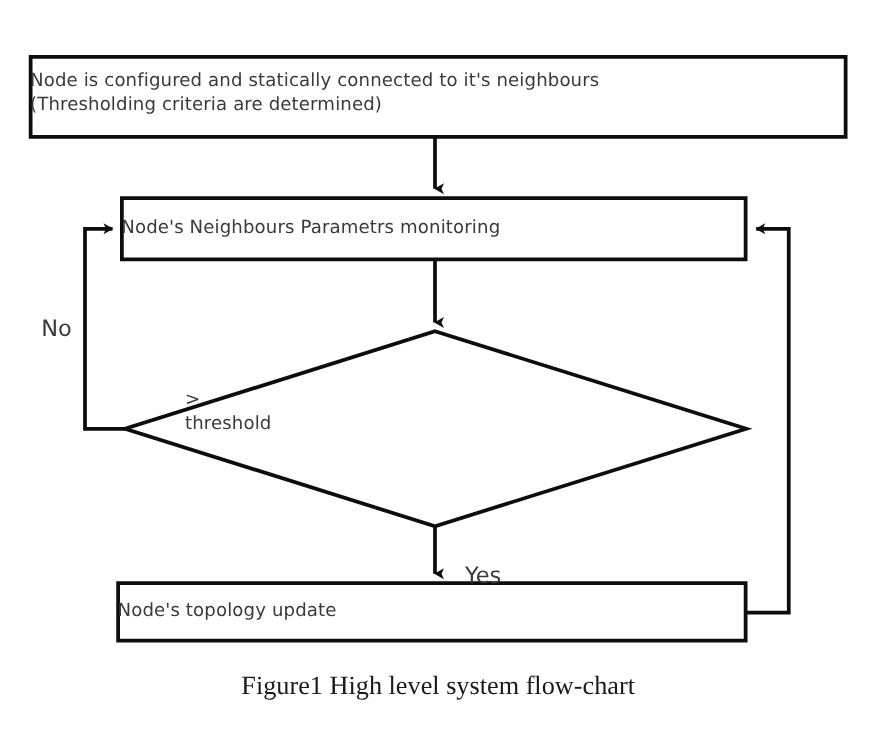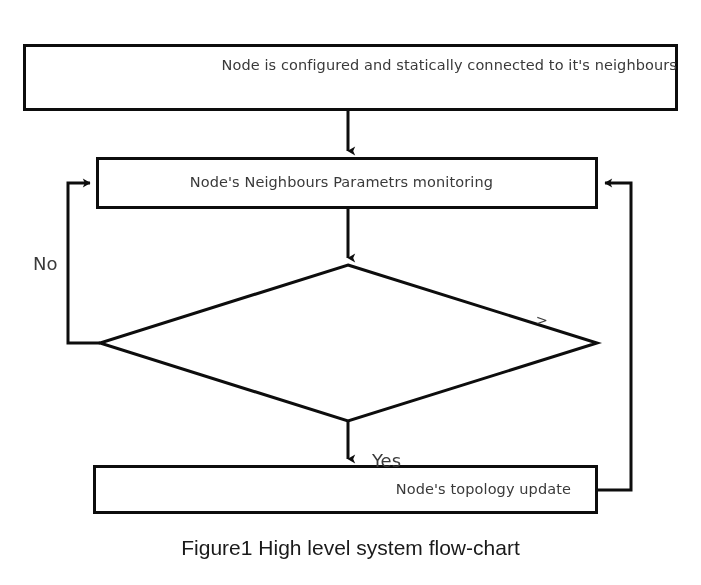--- a/index.html
+++ b/index.html
@@ -24,7 +24,7 @@
   }
   .node-text {
     position: absolute;
-    text-align: right;
+    text-align: left;
     color: #3a3a3a;
     font-family: "DejaVu Sans", sans-serif;
     font-size: 14.5px;

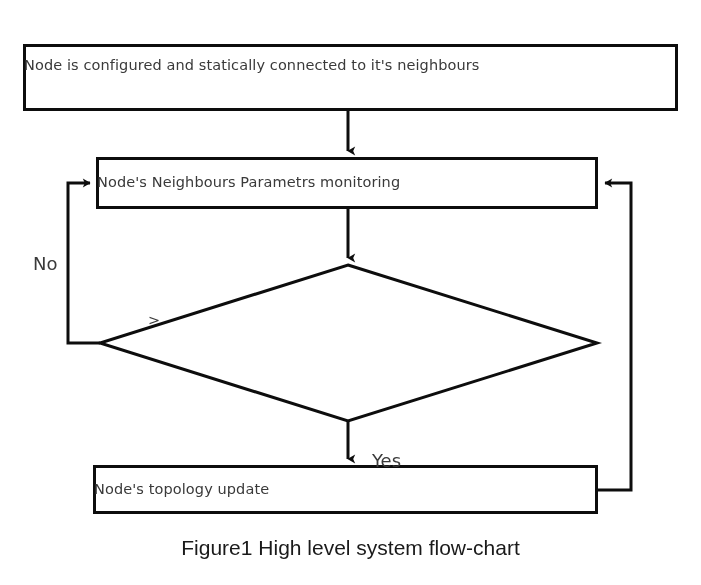--- a/index.html
+++ b/index.html
@@ -118,6 +118,7 @@
 
 <div class="node-text" id="start-box-text">
   <div>Node is configured and statically connected to it's neighbours</div>
+  <div>(Thresholding criteria are determined)</div>
 </div>
 
 <div class="node-text" id="monitor-box-text">

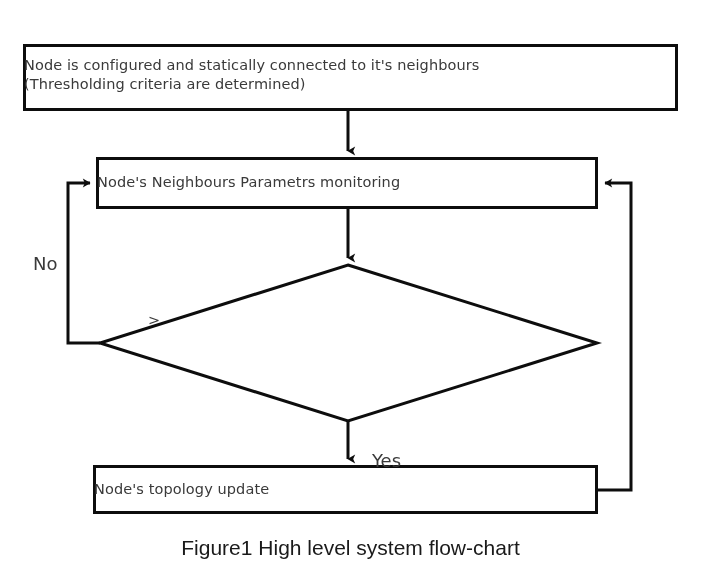--- a/index.html
+++ b/index.html
@@ -127,6 +127,7 @@
 
 <div class="node-text" id="decision-text">
   <div>&gt;</div>
+  <div>threshold</div>
 </div>
 
 <div class="node-text" id="update-box-text">

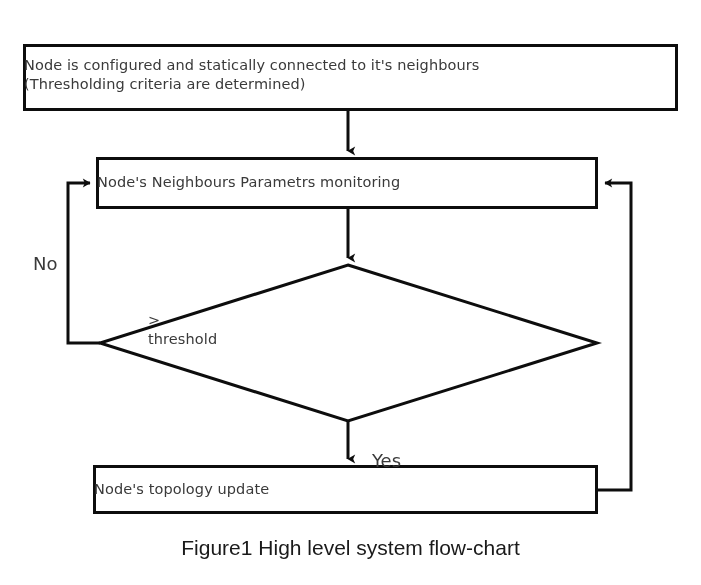--- a/index.html
+++ b/index.html
@@ -75,7 +75,7 @@
     top: 536px;
     width: 701px;
     text-align: center;
-    font-family: Liberation Sans, sans-serif;
+    font-family: Liberation Serif, serif;
     font-size: 21px;
     color: #1a1a1a;
     white-space: nowrap;

